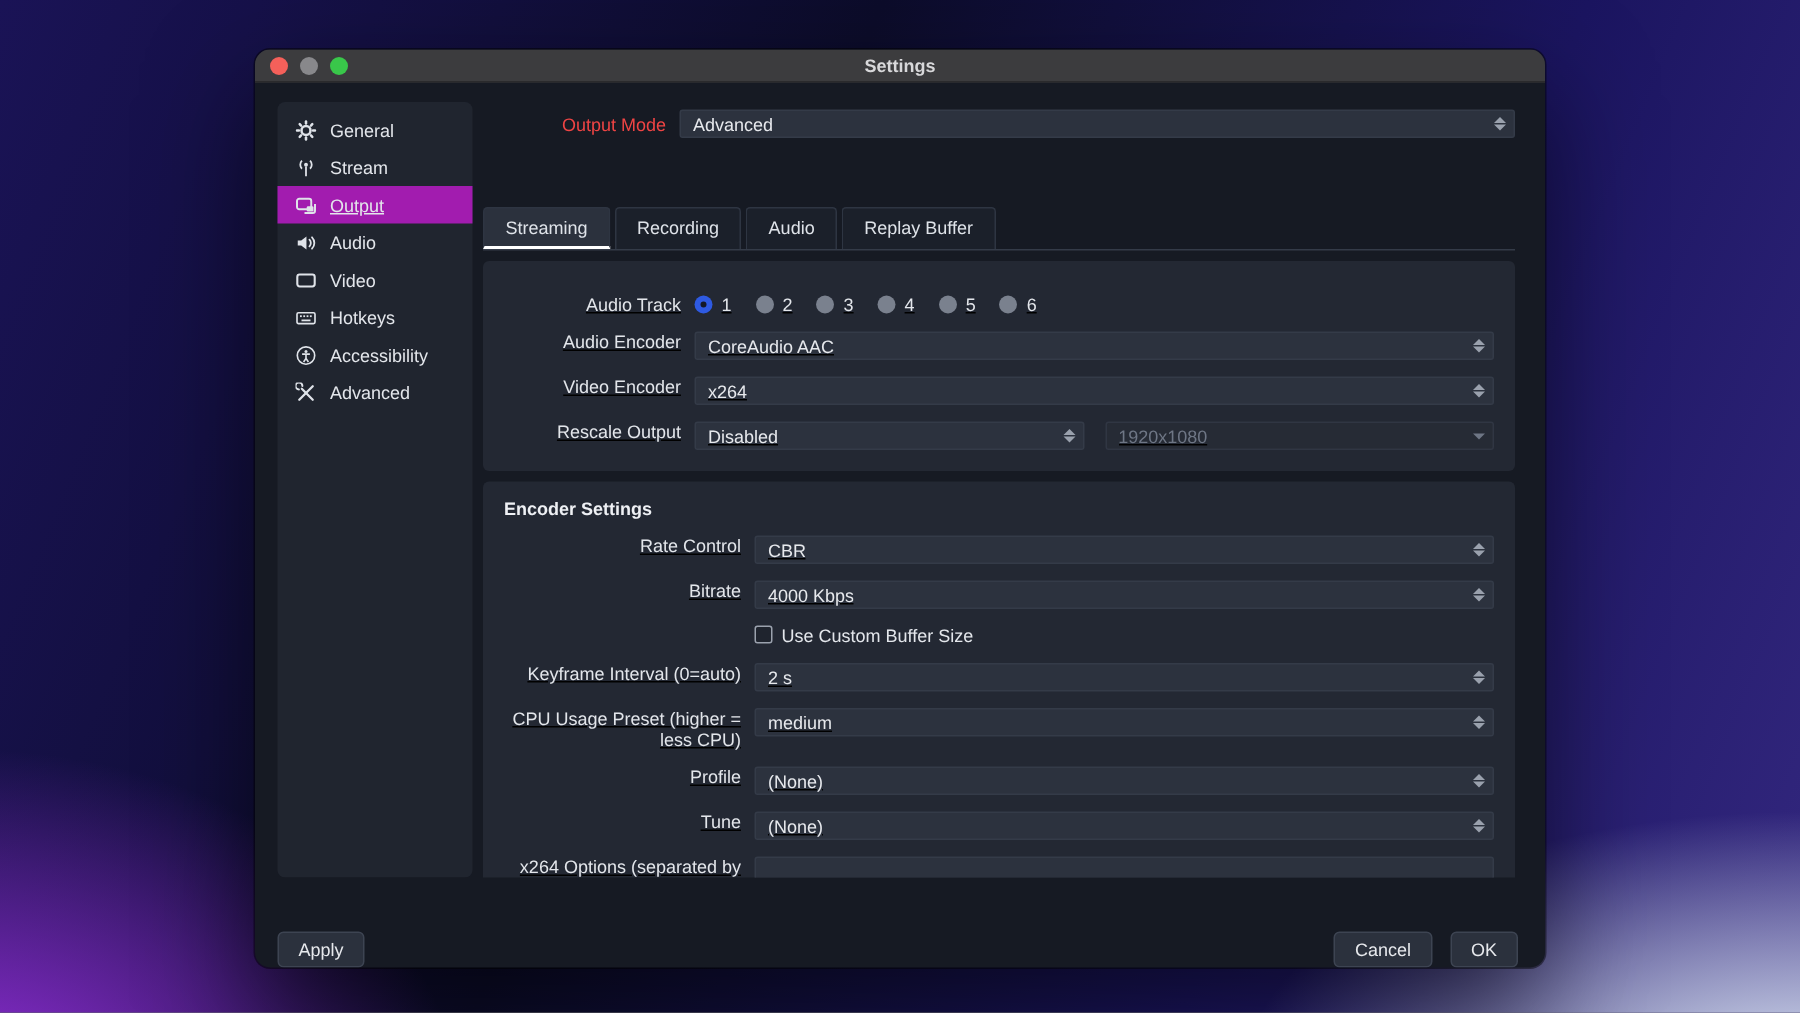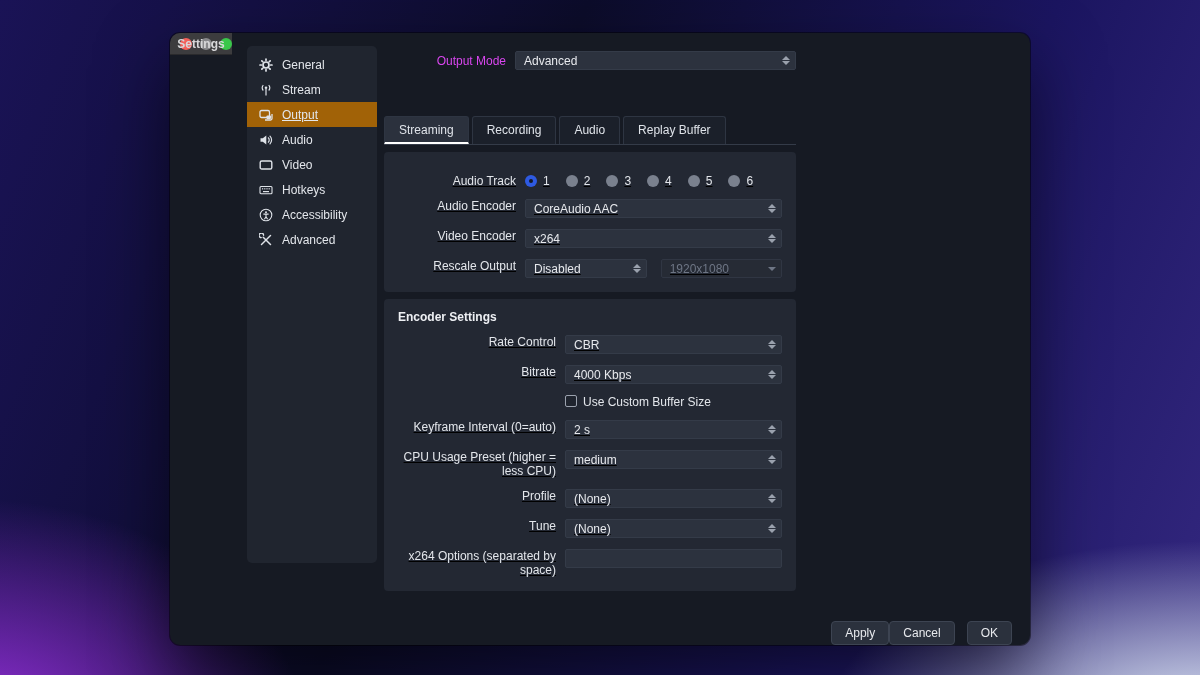--- a/index.html
+++ b/index.html
@@ -17,7 +17,7 @@
     border-radius:10px; overflow:hidden;
     background:#161a23;
     box-shadow:0 30px 70px rgba(0,0,0,.55), 0 0 0 1px rgba(0,0,0,.45);
-    display:flex; flex-direction:row;
+    display:flex; flex-direction:column;
   }
   
   .titlebar {

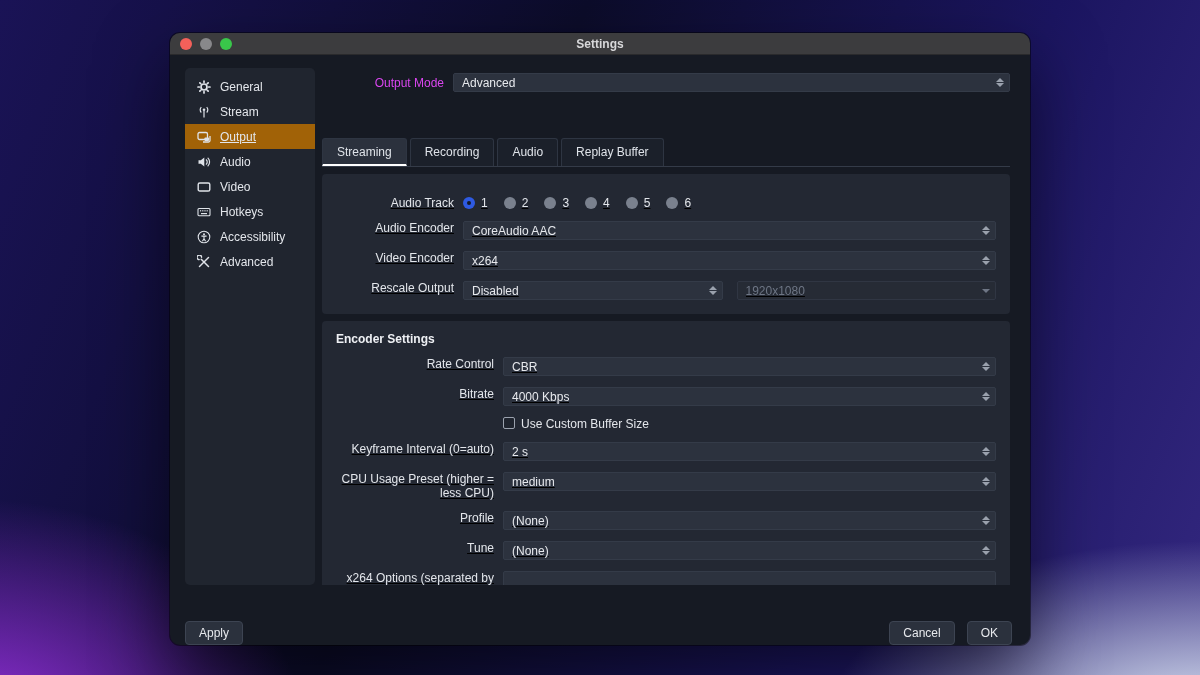--- a/index.html
+++ b/index.html
@@ -49,7 +49,7 @@
   .content { flex:1; display:flex; flex-direction:column; min-width:0; }
   
   .om-row { display:flex; align-items:center; margin:5px 0 14px 0; }
-  .om-label { width:122px; text-align:right; margin-right:9px; font-size:12px; color:#d946ef; }
+  .om-label { width:122px; text-align:right; margin-right:9px; font-size:12px; color:#ef4444; }
   
   .combo, .text-input {
     position:relative; height:19px; background:#2c323e; border:1px solid #343b48;

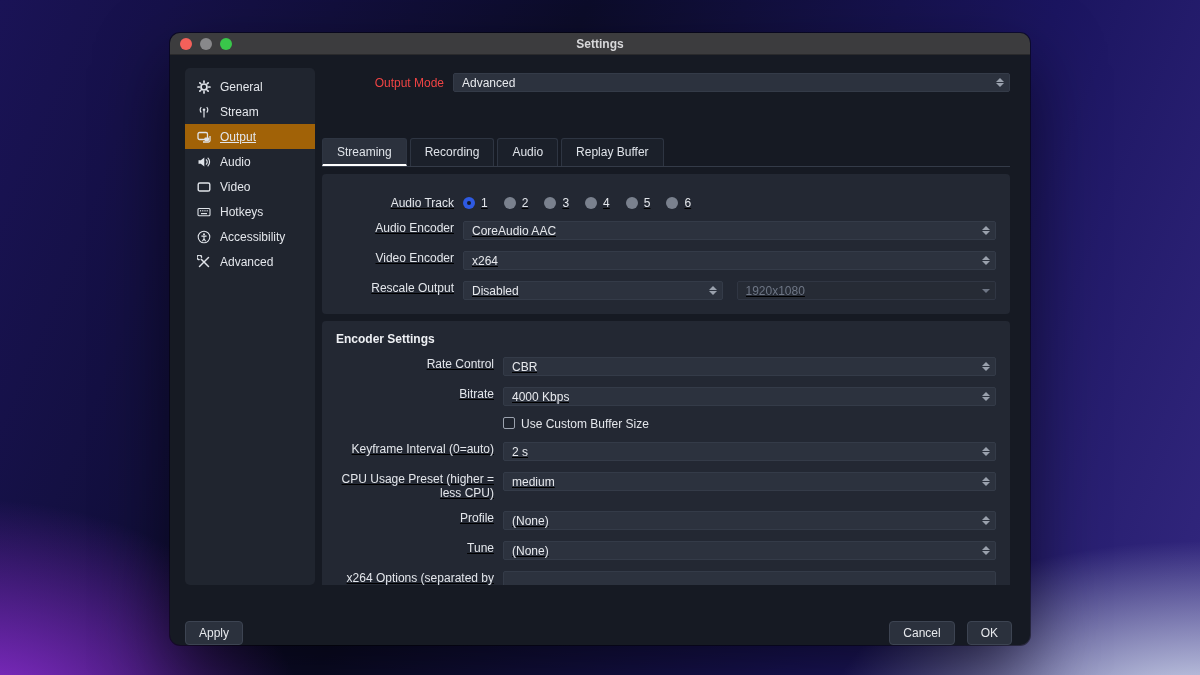--- a/index.html
+++ b/index.html
@@ -45,7 +45,7 @@
     color:#e3e6eb; font-size:12px; cursor:default; white-space:nowrap;
   }
   .side-item .ic { width:14px; height:14px; flex:0 0 14px; display:flex; color:#dfe3e9; }
-  .side-item.active { background:#a16207;text-decoration:underline; }
+  .side-item.active { background:#a21caf;text-decoration:underline; }
   .content { flex:1; display:flex; flex-direction:column; min-width:0; }
   
   .om-row { display:flex; align-items:center; margin:5px 0 14px 0; }

